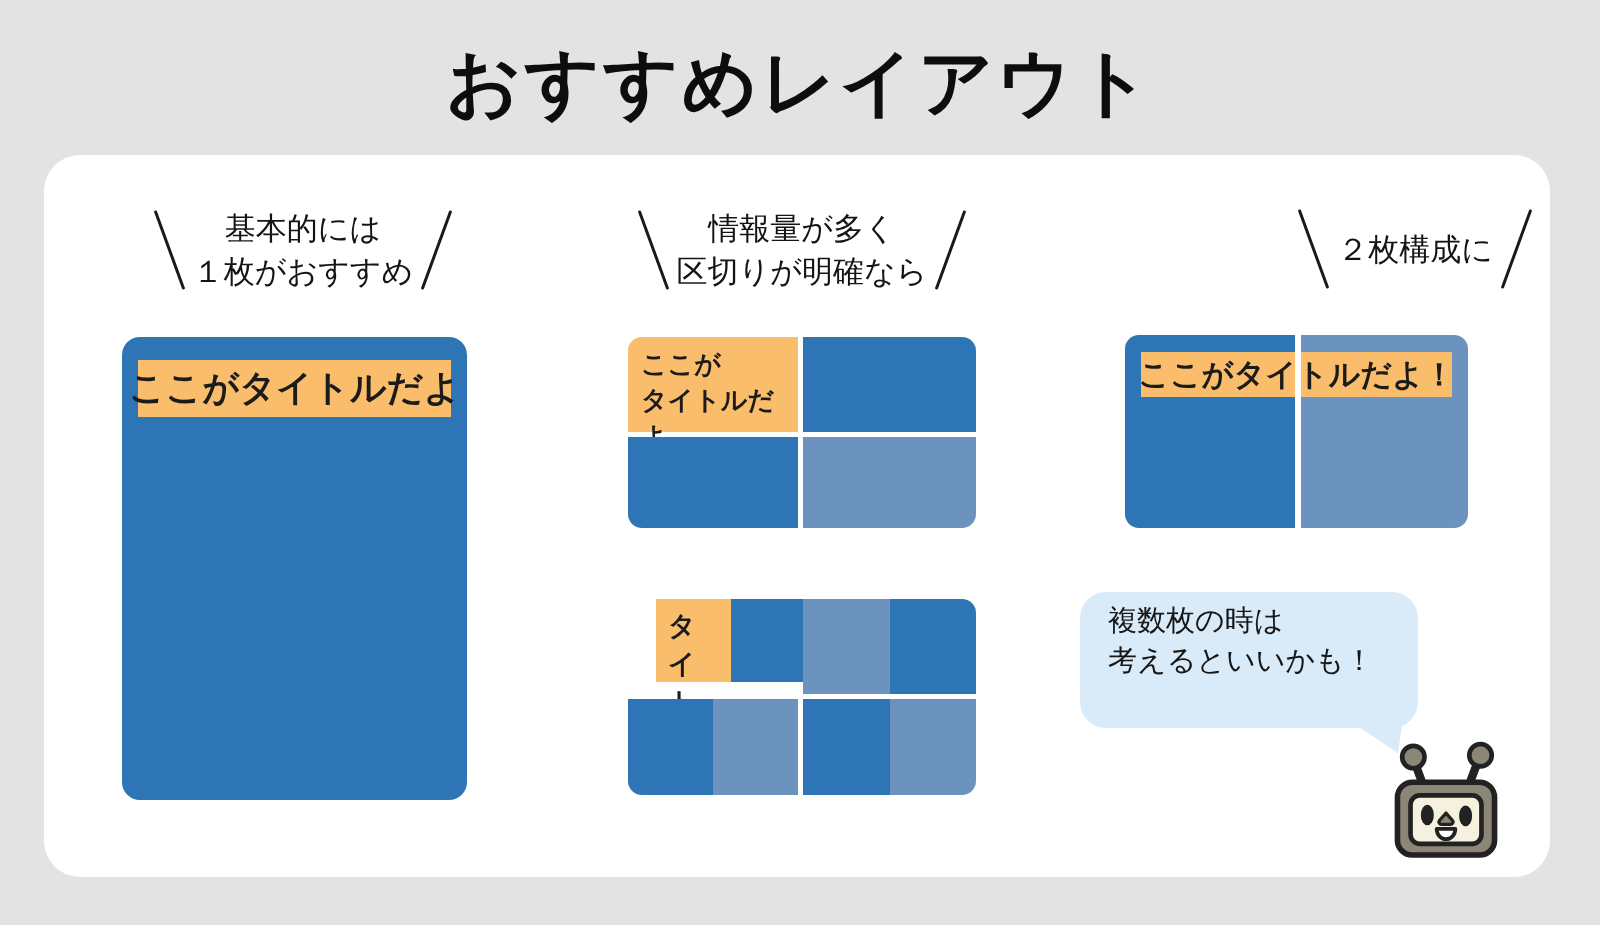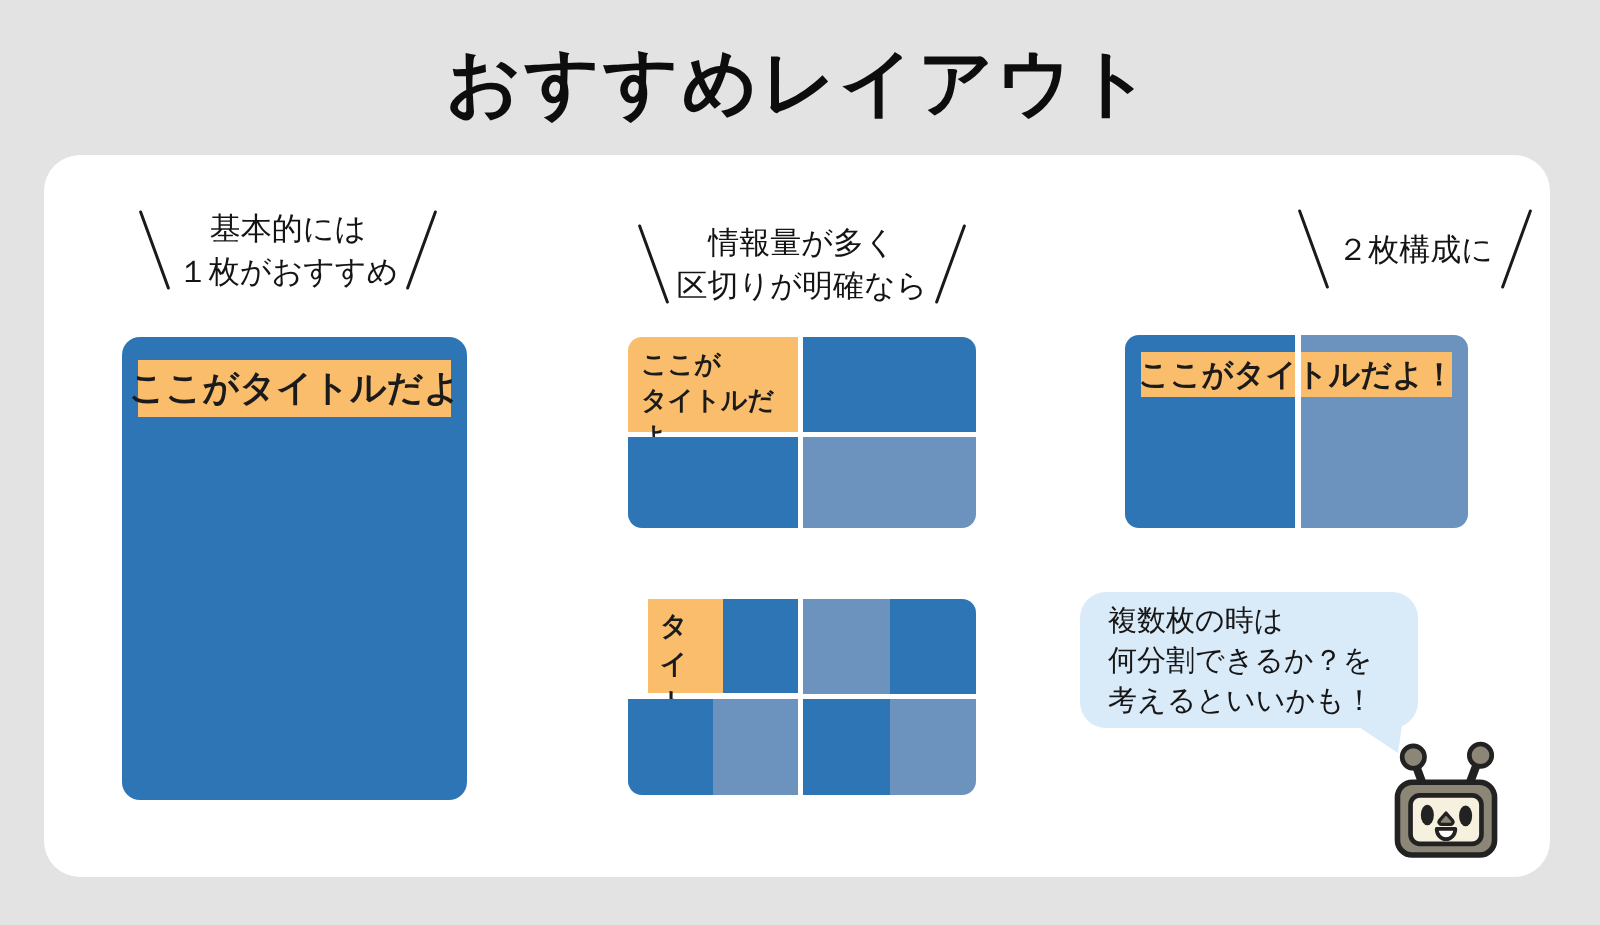--- a/index.html
+++ b/index.html
@@ -32,7 +32,7 @@
   .slash{ width:3px; height:84px; background:#1a1a1a; border-radius:2px; }
   .slash.left{ transform:rotate(-20deg); }
   .slash.right{ transform:rotate(20deg); }
-  .caption.c1{ left:49px;  width:390px; }
+  .caption.c1{ left:64px;  width:390px; }
   .caption.c2{ left:563px; width:390px;margin-top:14px; }
   .caption.c3{ left:1094px;width:380px;justify-content:flex-end; }
 

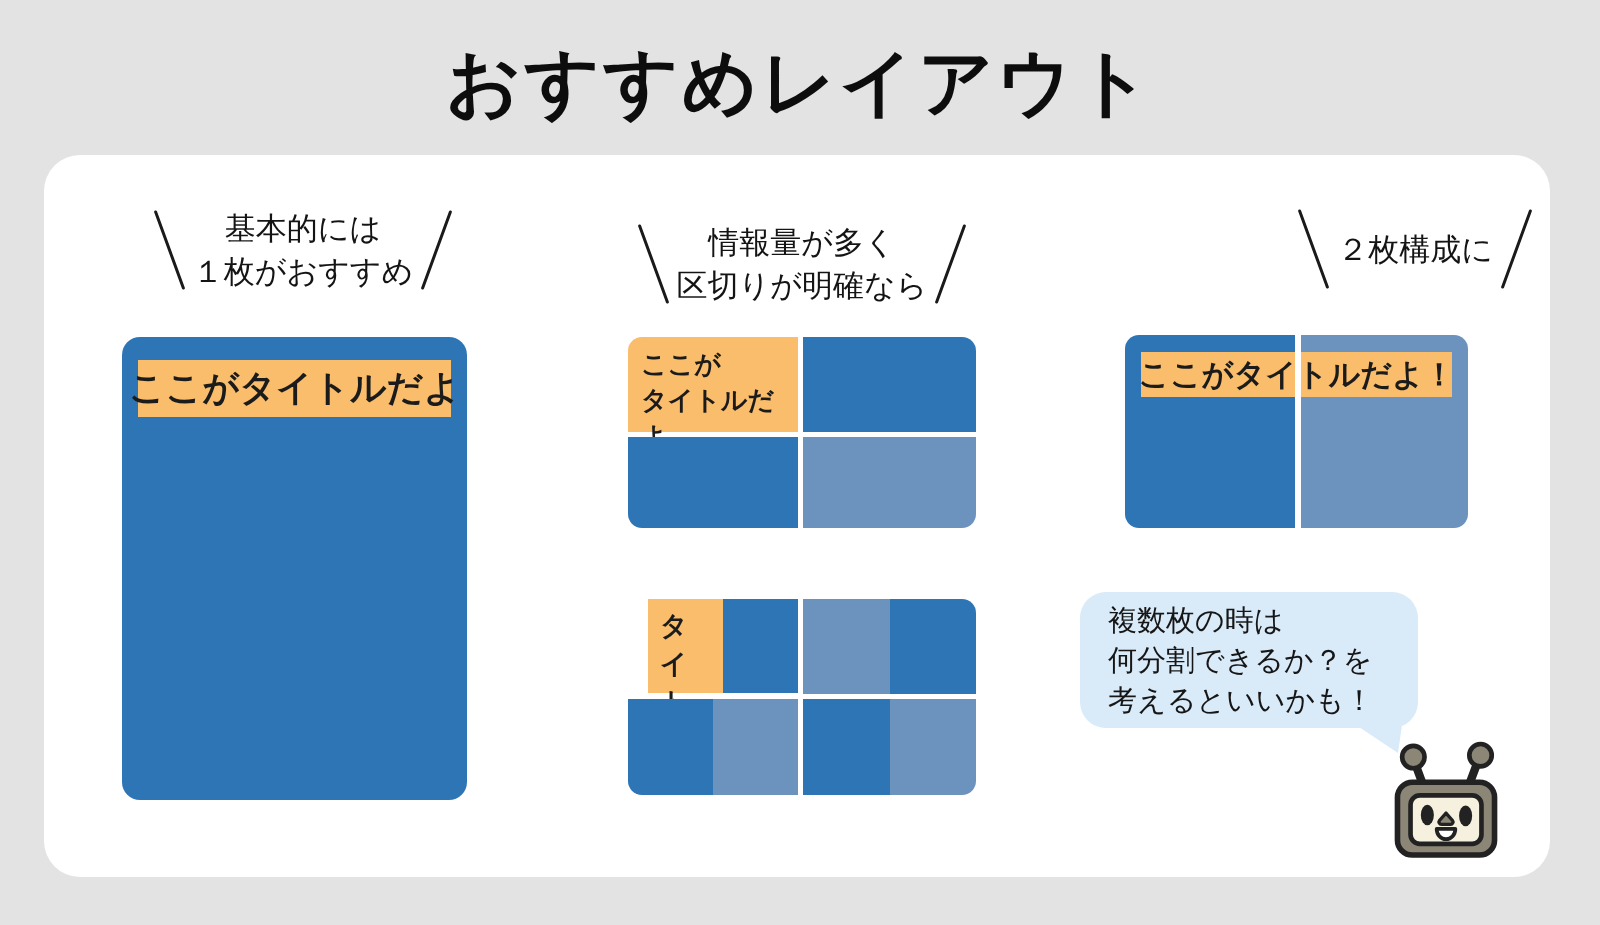--- a/index.html
+++ b/index.html
@@ -33,7 +33,7 @@
   .slash.left{ transform:rotate(-20deg); }
   .slash.right{ transform:rotate(20deg); }
   .caption.c1{ left:64px;  width:390px; }
-  .caption.c2{ left:563px; width:390px;margin-top:14px; }
+  .caption.c2{ left:563px; width:390px; }
   .caption.c3{ left:1094px;width:380px;justify-content:flex-end; }
 
   

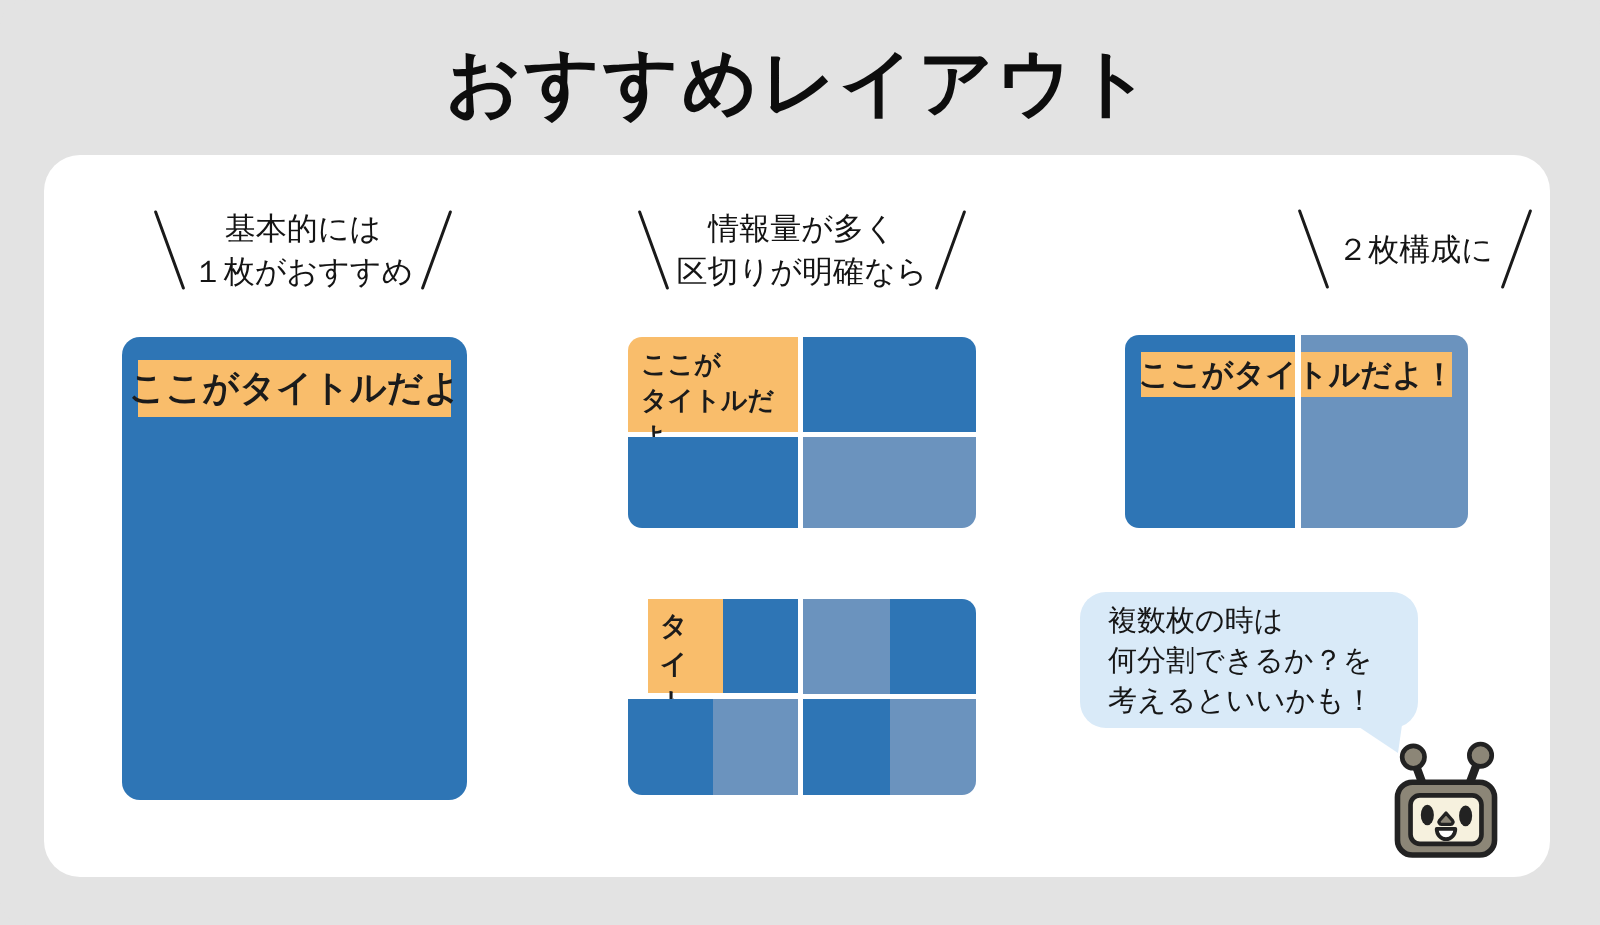--- a/index.html
+++ b/index.html
@@ -62,7 +62,7 @@
   .grid1 .br{ left:175px; top:100px; width:173px; height:91px; }
   .quad{ position:absolute; display:flex; }
   .quad > div{ flex:1 1 50%; }
-  .grid2 .q1{ left:0; top:0; width:170px; height:94px;padding-left:20px; }
+  .grid2 .q1{ left:8px; top:0; width:170px; height:83px;padding-left:20px; }
   .grid2 .q2{ left:175px; top:0; width:173px; height:95px; }
   .grid2 .q3{ left:0; top:100px; width:170px; height:96px; }
   .grid2 .q4{ left:175px; top:100px; width:173px; height:96px; }

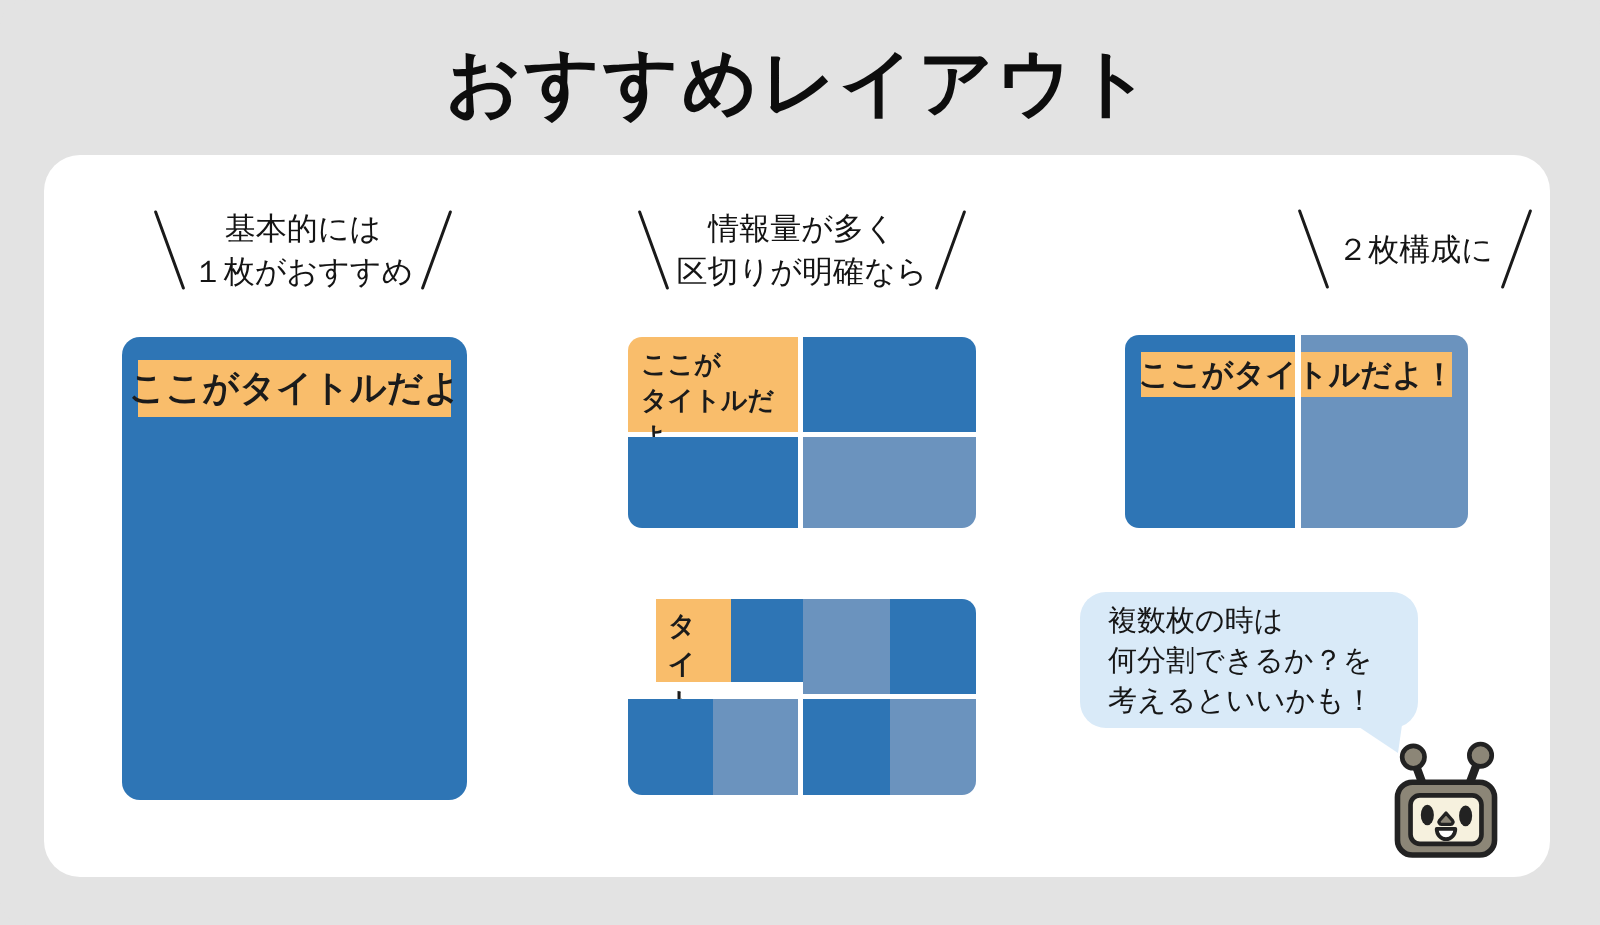--- a/index.html
+++ b/index.html
@@ -172,7 +172,6 @@
 
     <div class="bubble">
       <div>複数枚の時は</div>
-      <div>何分割できるか？を</div>
       <div>考えるといいかも！</div>
     </div>
     <svg class="bubble-tail" viewBox="0 0 50 28">

